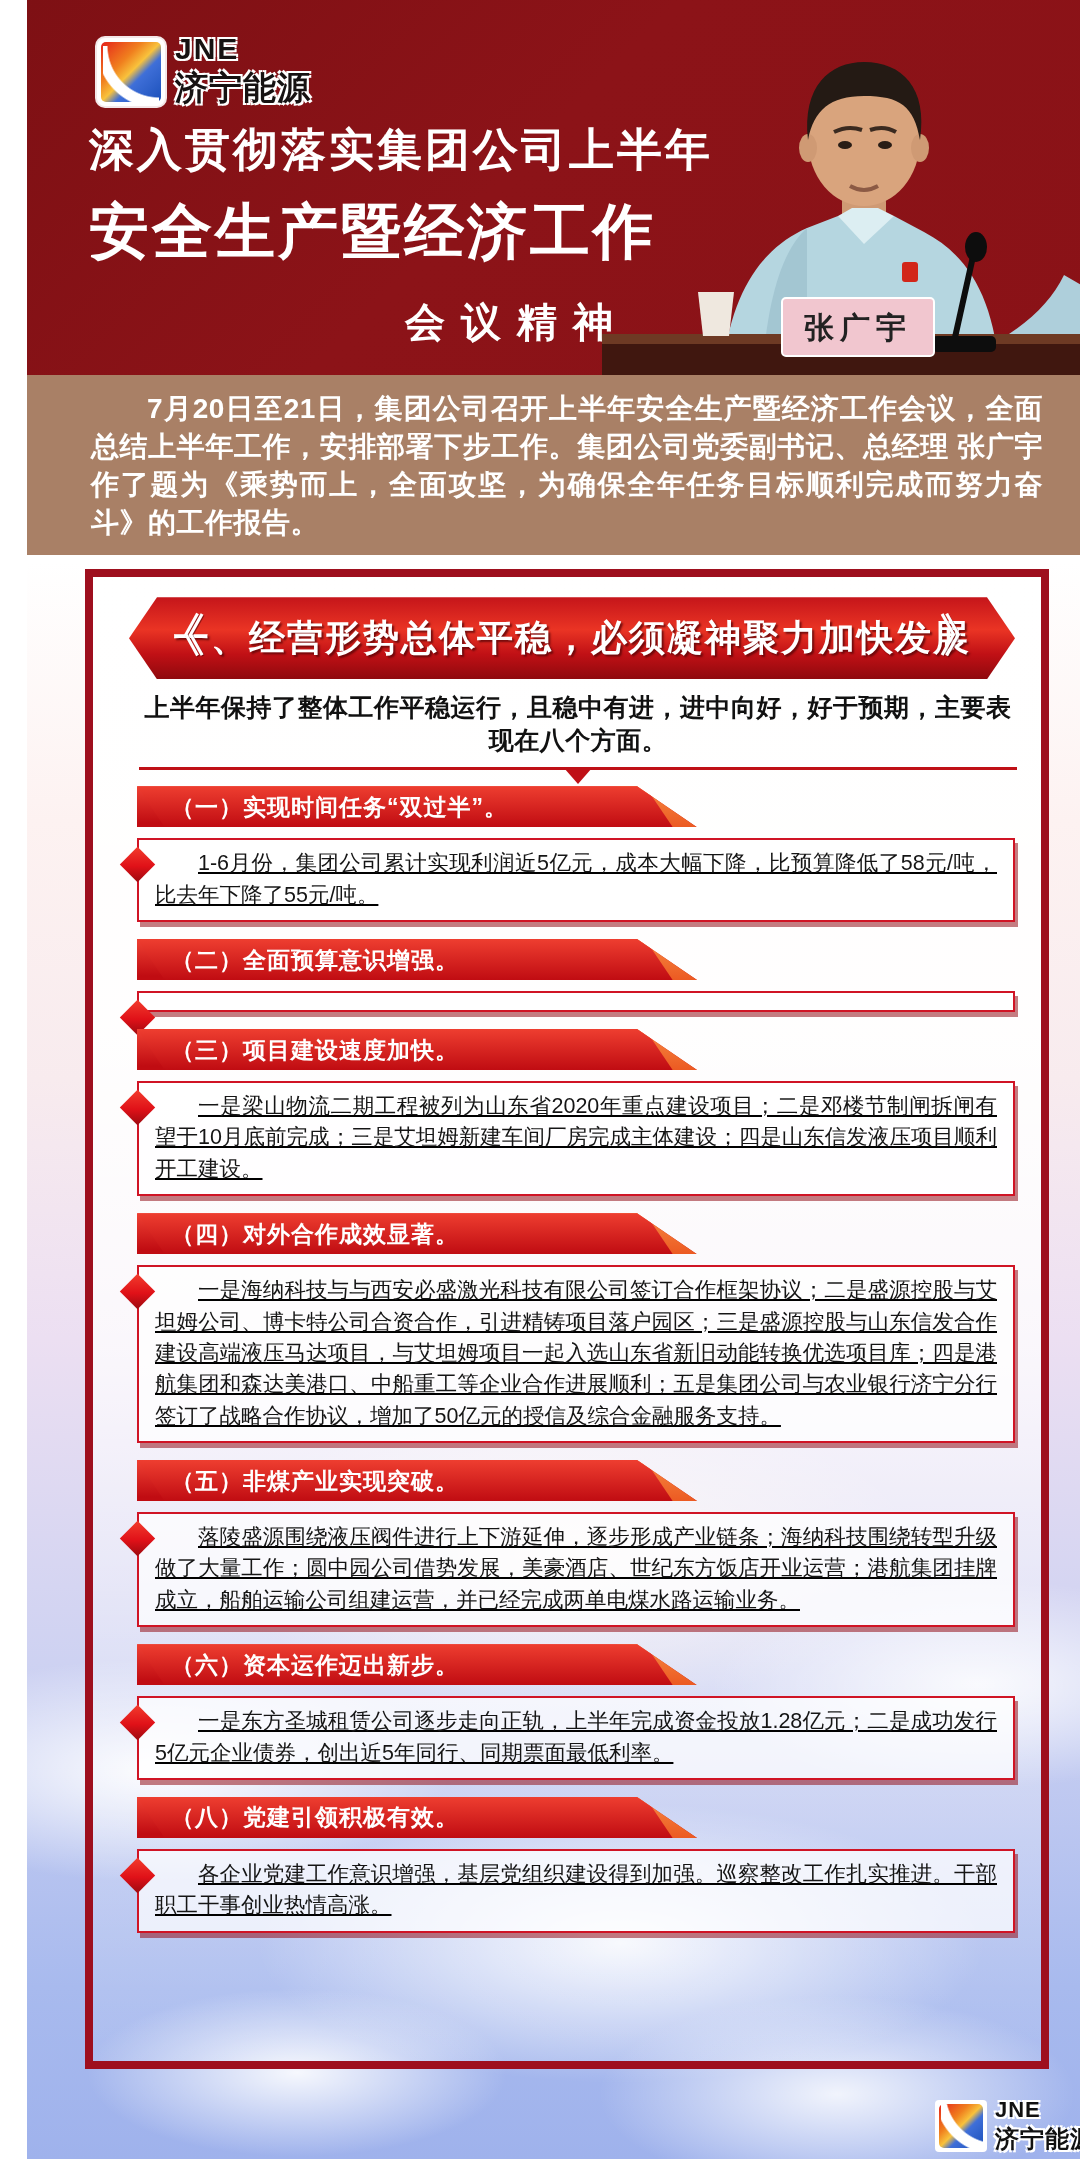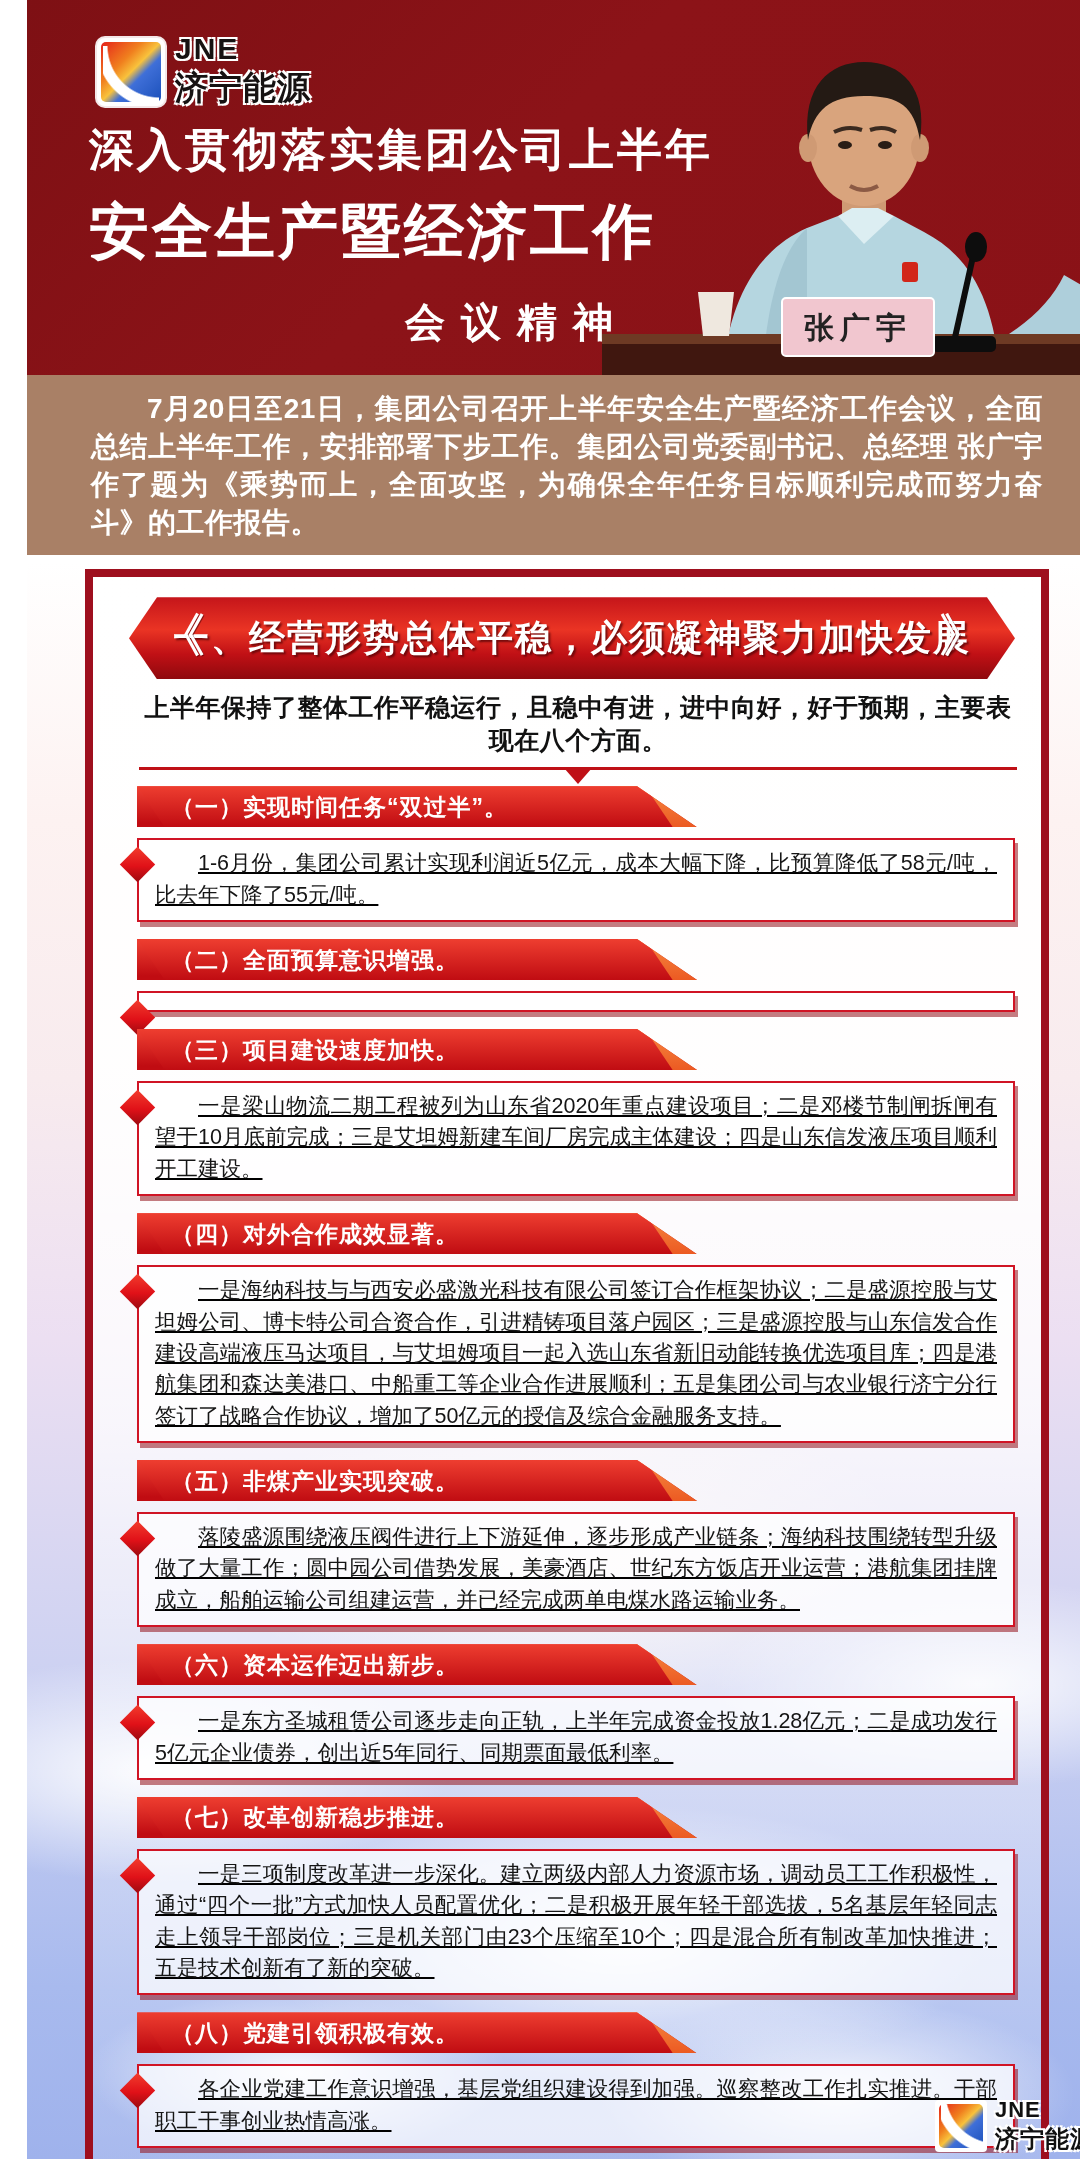--- a/index.html
+++ b/index.html
@@ -238,17 +238,6 @@
       </div>
     </div>
 
-    <div class="item">
-      <div class="ribbon">
-        <span class="tip"></span>
-        <span class="bar"></span>
-        <span class="ribbon-label">（七）改革创新稳步推进。</span>
-      </div>
-      <div class="card">
-        <span class="diamond"></span>
-        <p class="card-text">一是三项制度改革进一步深化。建立两级内部人力资源市场，调动员工工作积极性，通过“四个一批”方式加快人员配置优化；二是积极开展年轻干部选拔，5名基层年轻同志走上领导干部岗位；三是机关部门由23个压缩至10个；四是混合所有制改革加快推进；五是技术创新有了新的突破。</p>
-      </div>
-    </div>
 
     <div class="item">
       <div class="ribbon">

